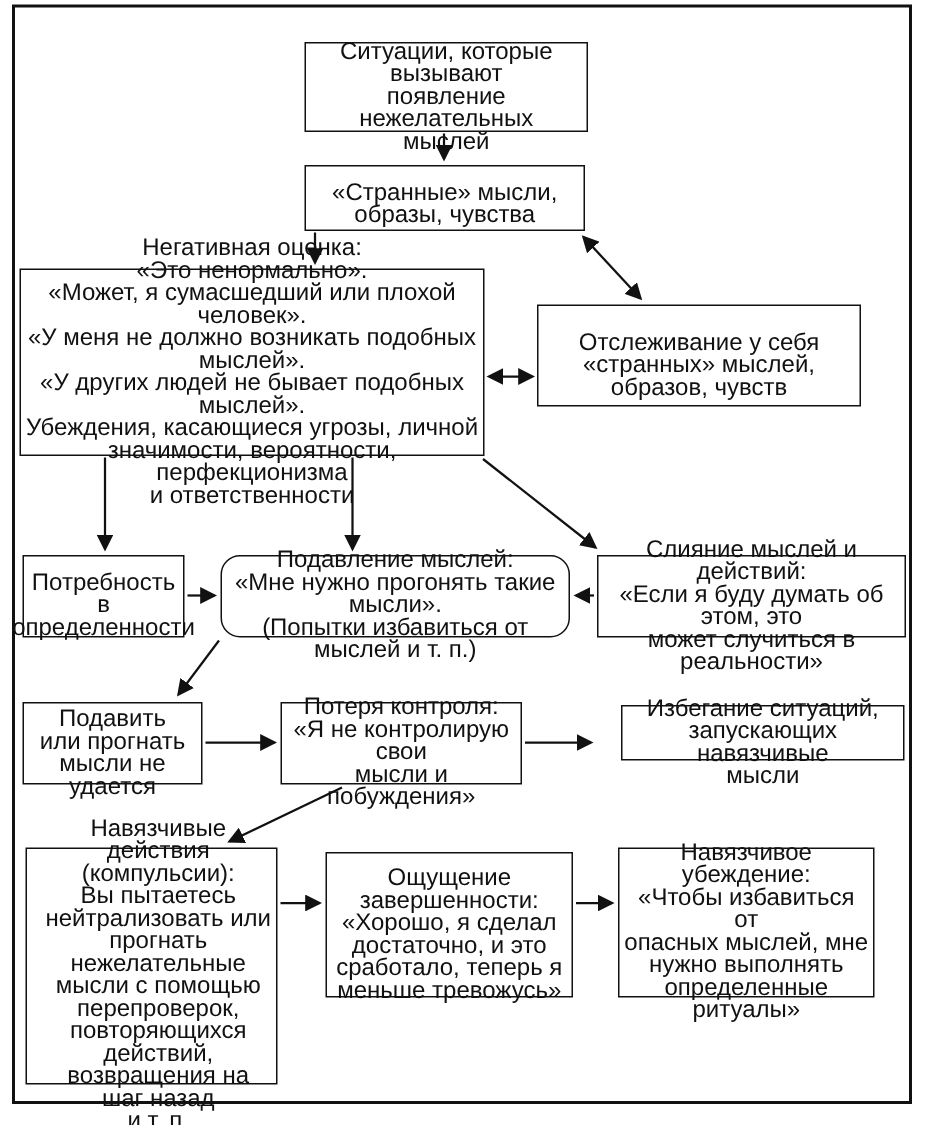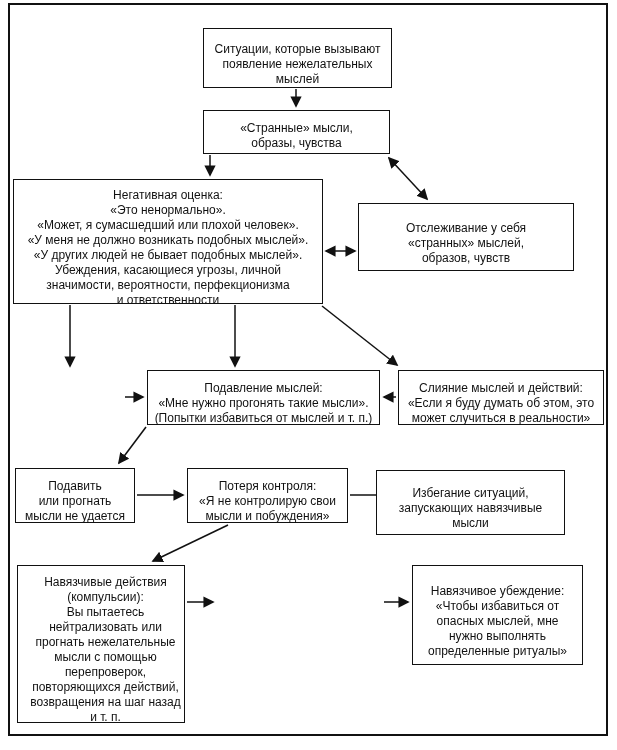--- a/index.html
+++ b/index.html
@@ -45,7 +45,7 @@
   }
   .node-text {
     white-space: pre-line;
-    font-size: 12px;
+    font-size: 16px;
     line-height: 15px;
     letter-spacing: 0;
     margin-top: 12px;

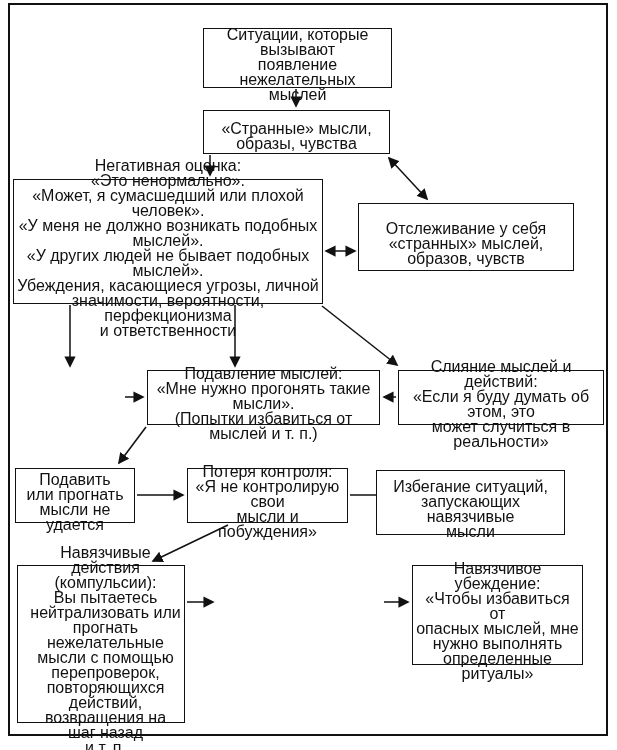--- a/index.html
+++ b/index.html
@@ -56,7 +56,7 @@
   #n-negative     { left:  13px; top: 179px; width: 310px; height: 125px; }
   #n-monitoring   { left: 358px; top: 203px; width: 216px; height:  68px; }
   #n-need         { left:  15px; top: 370px; width: 108px; height:  55px; }
-  #n-suppression  { left: 147px; top: 370px; width: 233px; height:  55px; }
+  #n-suppression  { left: 147px; top: 370px; width: 233px; height:  55px; border-radius: 13px; }
   #n-fusion       { left: 398px; top: 370px; width: 206px; height:  55px; }
   #n-fail         { left:  15px; top: 468px; width: 120px; height:  55px; }
   #n-loss         { left: 187px; top: 468px; width: 161px; height:  55px; }

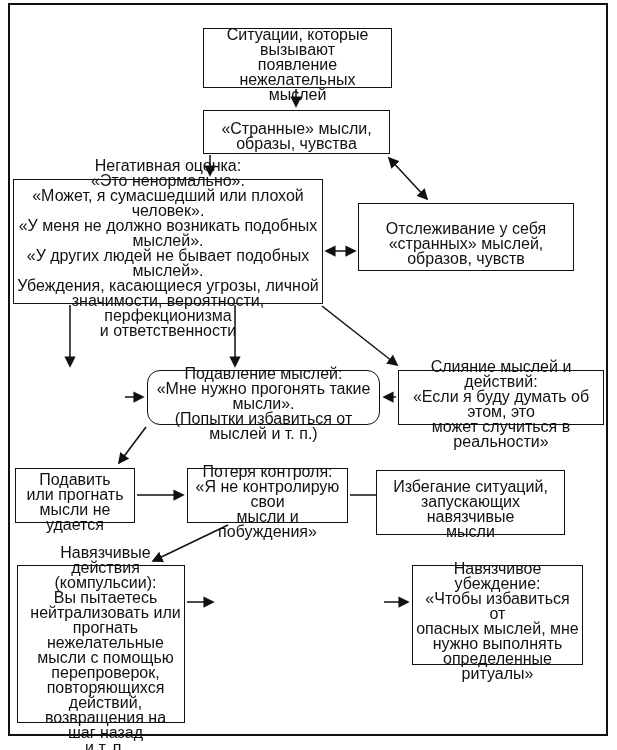--- a/index.html
+++ b/index.html
@@ -125,6 +125,10 @@
 образов, чувств</span>
   </div>
 
+  <div class="node" id="n-need">
+    <span class="node-text">Потребность
+в определенности</span>
+  </div>
 
   <div class="node" id="n-suppression">
     <span class="node-text">Подавление мыслей:

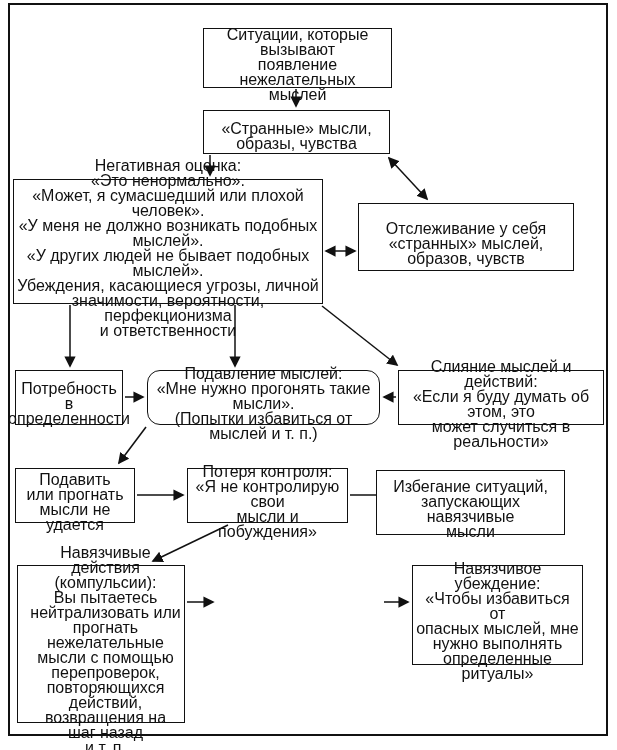--- a/index.html
+++ b/index.html
@@ -60,7 +60,7 @@
   #n-fusion       { left: 398px; top: 370px; width: 206px; height:  55px; }
   #n-fail         { left:  15px; top: 468px; width: 120px; height:  55px; }
   #n-loss         { left: 187px; top: 468px; width: 161px; height:  55px; }
-  #n-avoidance    { left: 376px; top: 470px; width: 189px; height:  65px; }
+  #n-avoidance    { left: 414px; top: 470px; width: 189px; height:  37px; }
   #n-compulsions  { left:  17px; top: 565px; width: 168px; height: 158px; padding-left: 12px; }
   #n-completeness { left: 217px; top: 568px; width: 165px; height:  97px; }
   #n-belief       { left: 412px; top: 565px; width: 171px; height: 100px; }

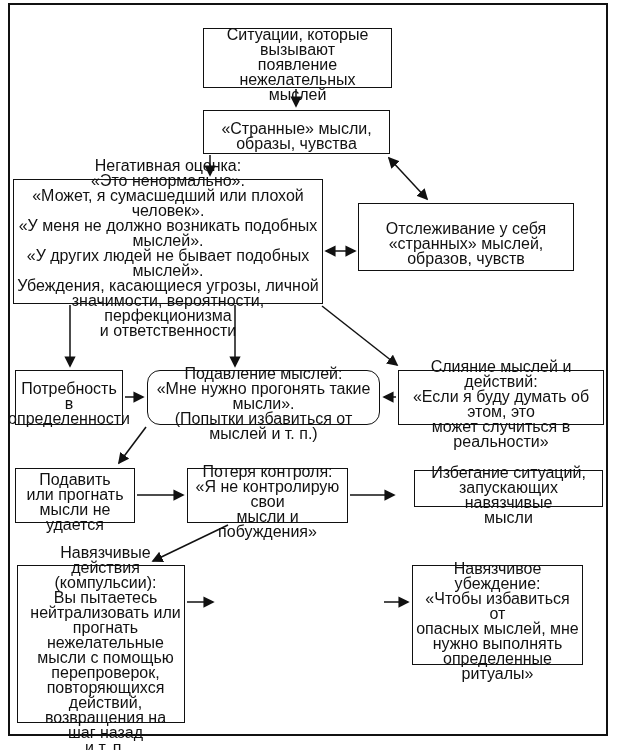--- a/index.html
+++ b/index.html
@@ -173,6 +173,14 @@
 и т. п.</span>
   </div>
 
+  <div class="node" id="n-completeness">
+    <span class="node-text">Ощущение
+завершенности:
+«Хорошо, я сделал
+достаточно, и это
+сработало, теперь я
+меньше тревожусь»</span>
+  </div>
 
   <div class="node" id="n-belief">
     <span class="node-text">Навязчивое убеждение:

